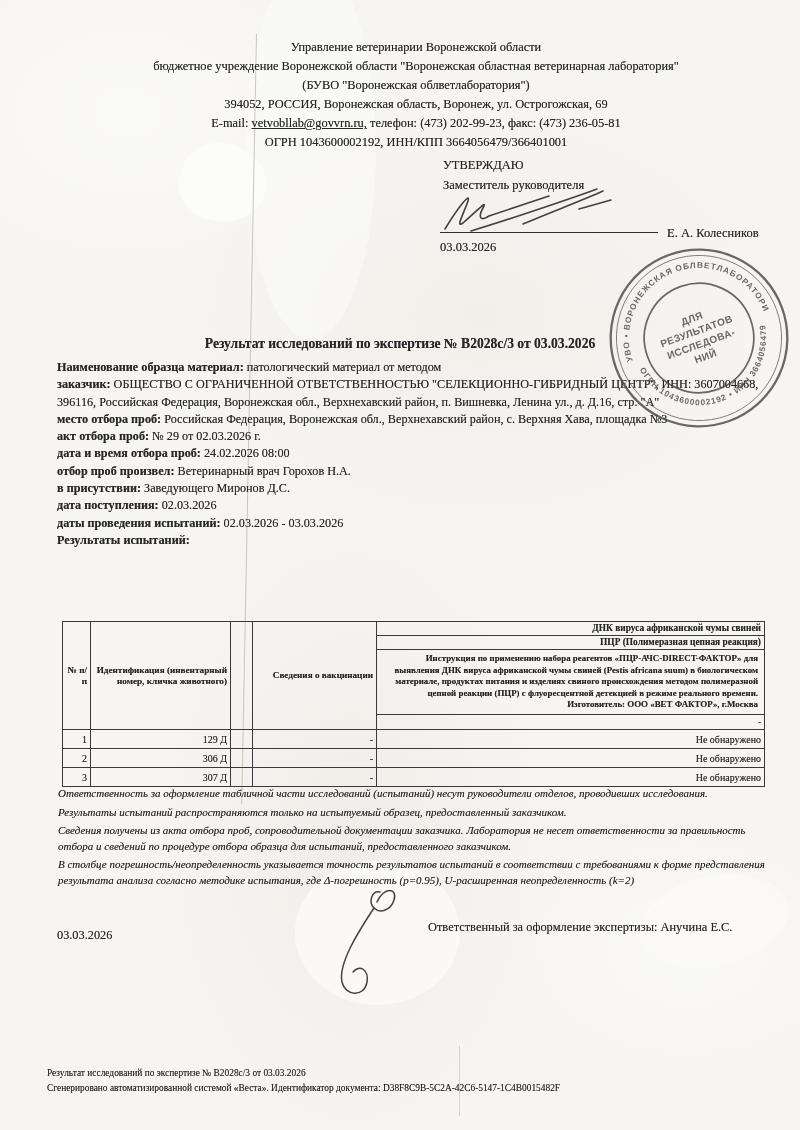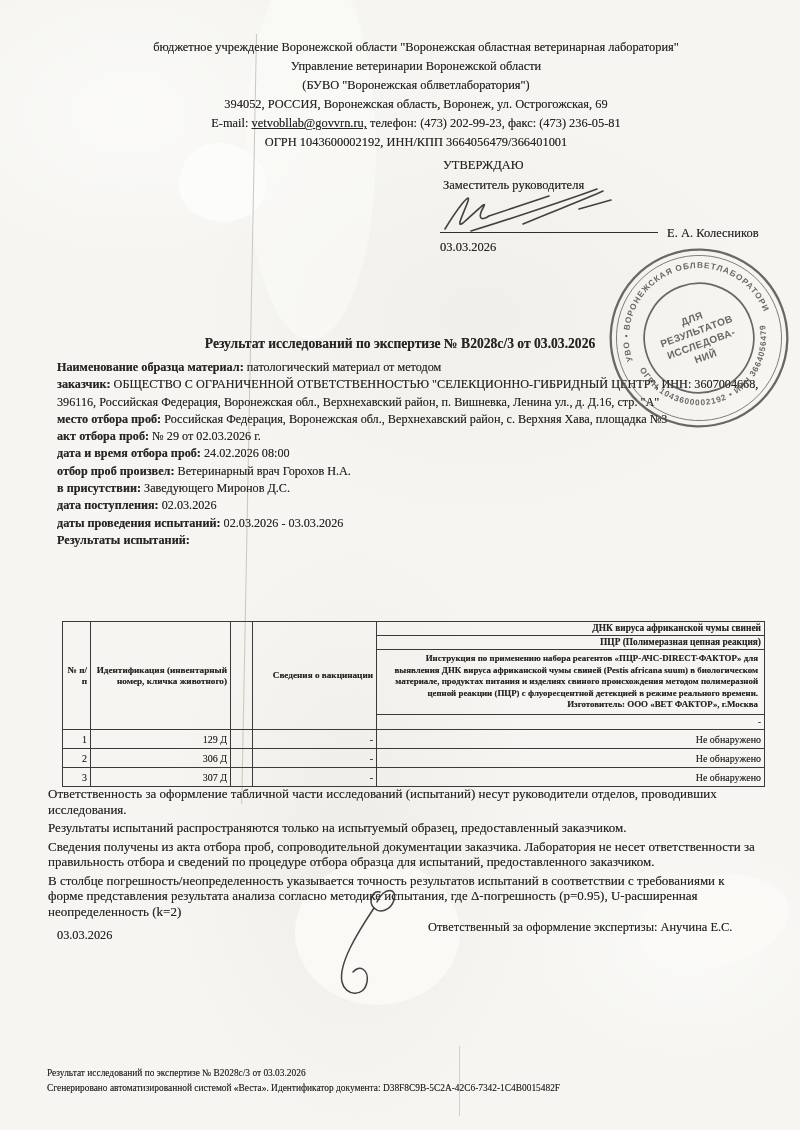--- a/index.html
+++ b/index.html
@@ -87,8 +87,8 @@
   <div class="crease crease2"></div>
 
   <div class="letterhead txt">
+    <div>Управление ветеринарии Воронежской области</div>
     <div>бюджетное учреждение Воронежской области "Воронежская областная ветеринарная лаборатория"</div>
-    <div>Управление ветеринарии Воронежской области</div>
     <div>(БУВО "Воронежская облветлаборатория")</div>
     <div>394052, РОССИЯ, Воронежская область, Воронеж, ул. Острогожская, 69</div>
     <div>

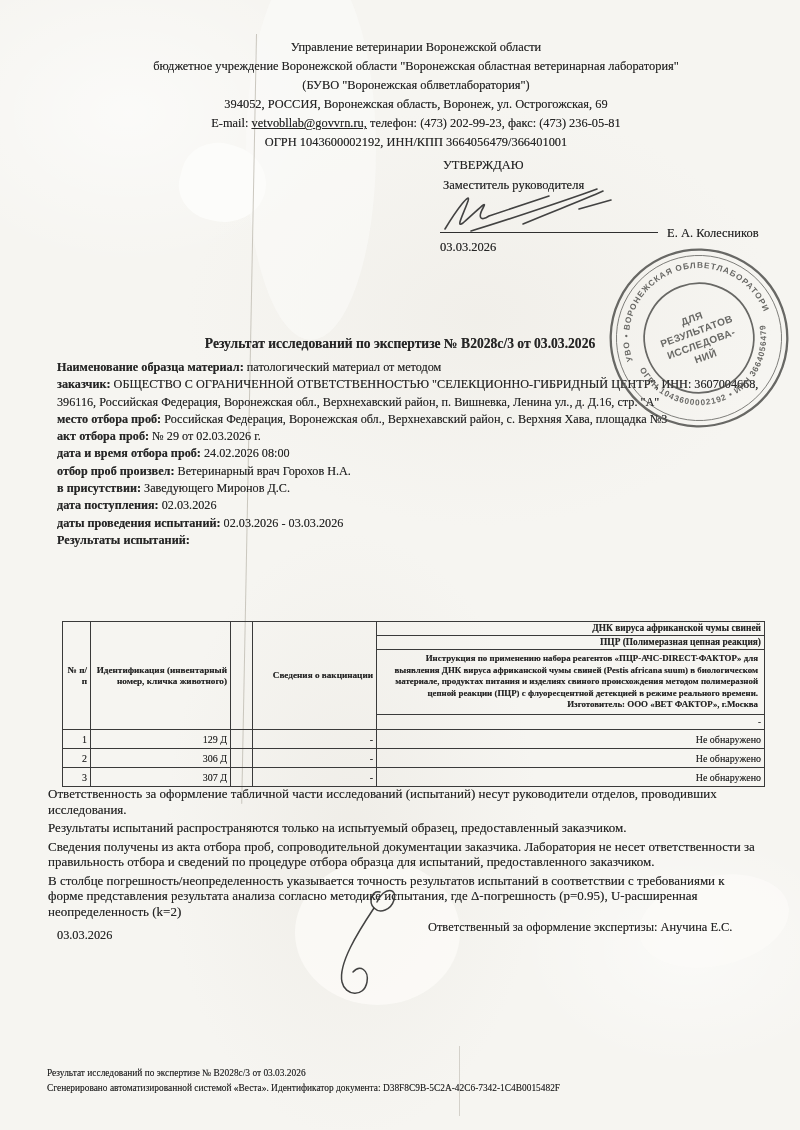--- a/index.html
+++ b/index.html
@@ -63,7 +63,7 @@
   .results-table th.side{font-size:9.2px;}
 
   
-  .notes{position:absolute;z-index:3;left:48px;top:786px;width:714px;font-size:13px;line-height:15.5px;}
+  .notes{position:absolute;z-index:3;left:58px;top:786px;width:714px;font-size:11px;line-height:15.5px;font-style:italic;}
   .notes p{margin:0 0 3px 0;}
 
   

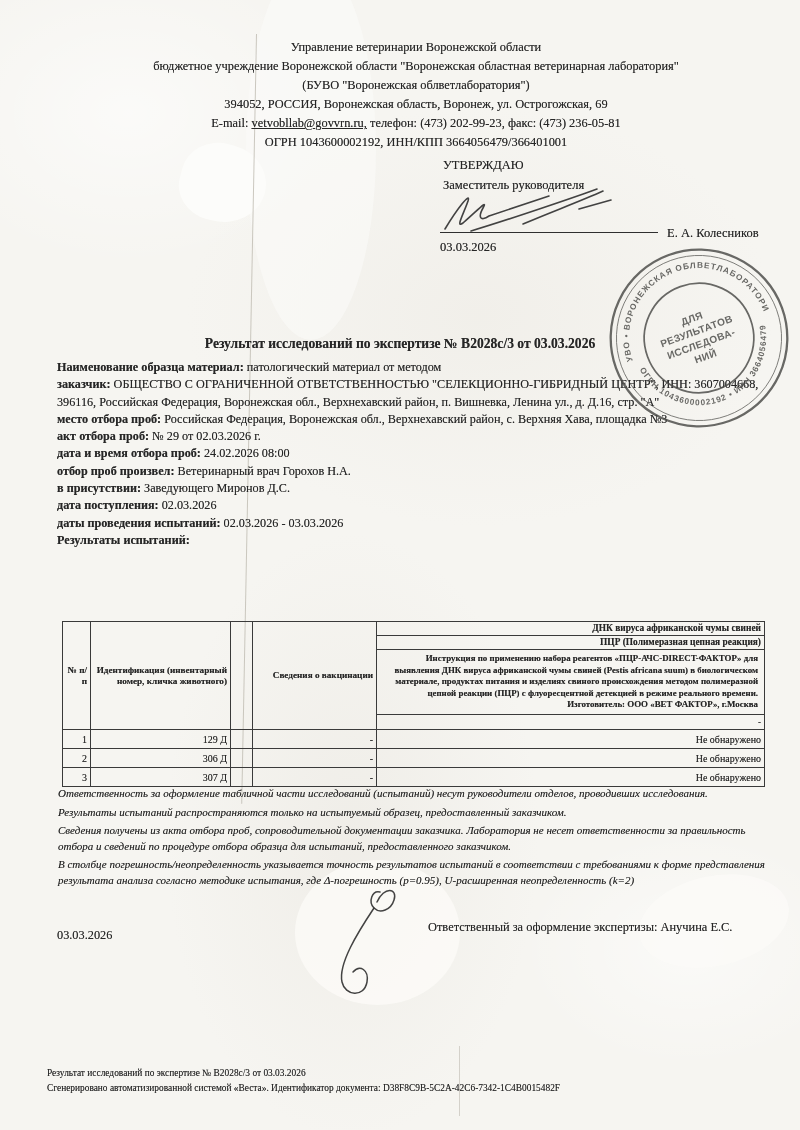--- a/index.html
+++ b/index.html
@@ -211,7 +211,7 @@
 
   <div class="footer txt">
     <div>Результат исследований по экспертизе № В2028с/3 от 03.03.2026</div>
-    <div>Сгенерировано автоматизированной системой «Веста». Идентификатор документа: D38F8C9B-5C2A-42C6-7342-1C4B0015482F</div>
+    <div>Сгенерировано автоматизированной системой «Веста». Идентификатор документа: D38F8C9B-5C2A-42C6-5147-1C4B0015482F</div>
   </div>
 
 </div>

